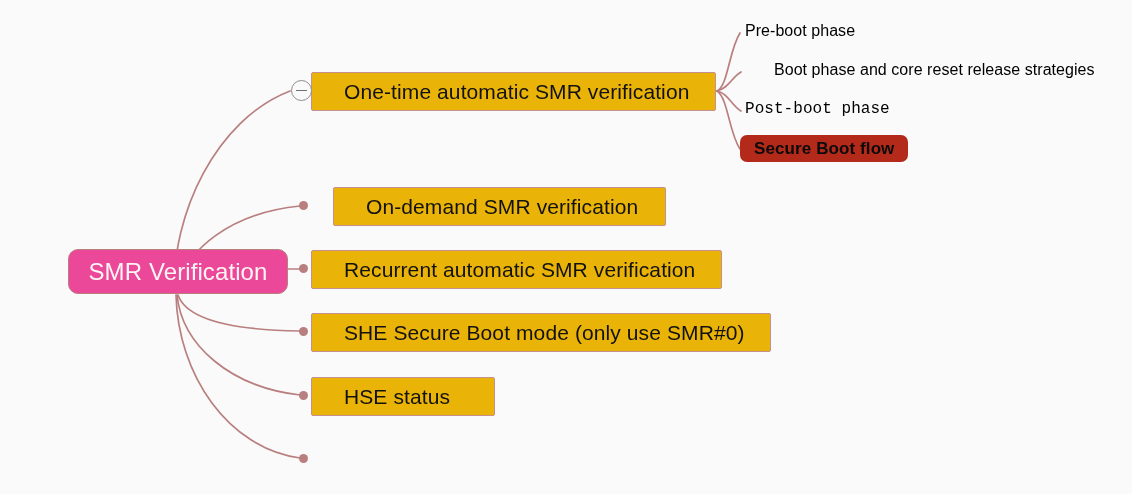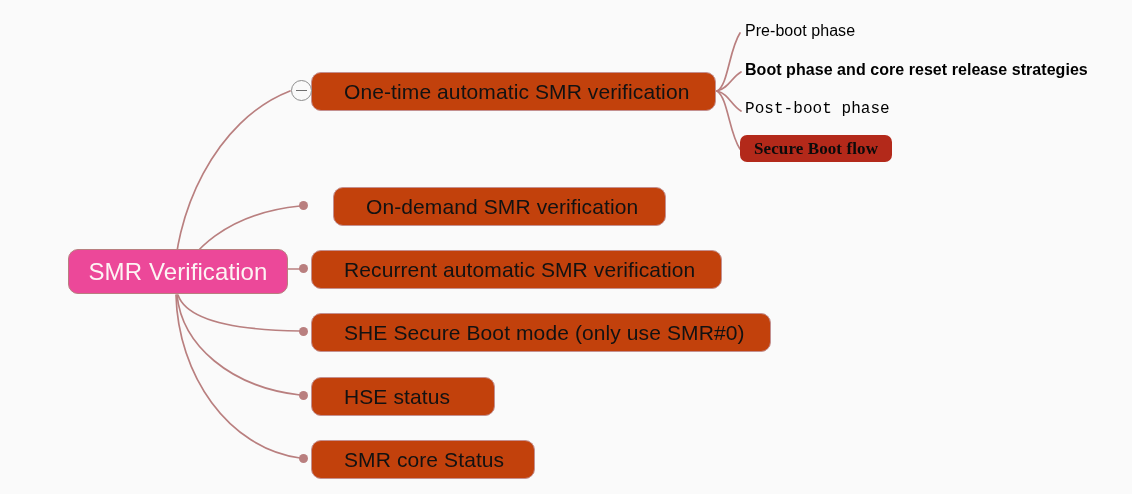--- a/index.html
+++ b/index.html
@@ -167,7 +167,7 @@
   </div>
 
   <div class="leaf-text" style="left:745px; top:22px;">Pre-boot phase</div>
-  <div class="leaf-text" style="left:745px; top:61px;font-weight:bold;">Boot phase and core reset release strategies</div>
+  <div class="leaf-text" style="left:774px; top:61px;">Boot phase and core reset release strategies</div>
   <div class="leaf-text" style="left:745px; top:100px;font-family:Liberation Mono, monospace;">Post-boot phase</div>
   <div class="badge-node" style="left:740px; top:135px; height:27px;font-family:Liberation Serif, serif;">
     <span class="badge-label">Secure Boot flow</span>

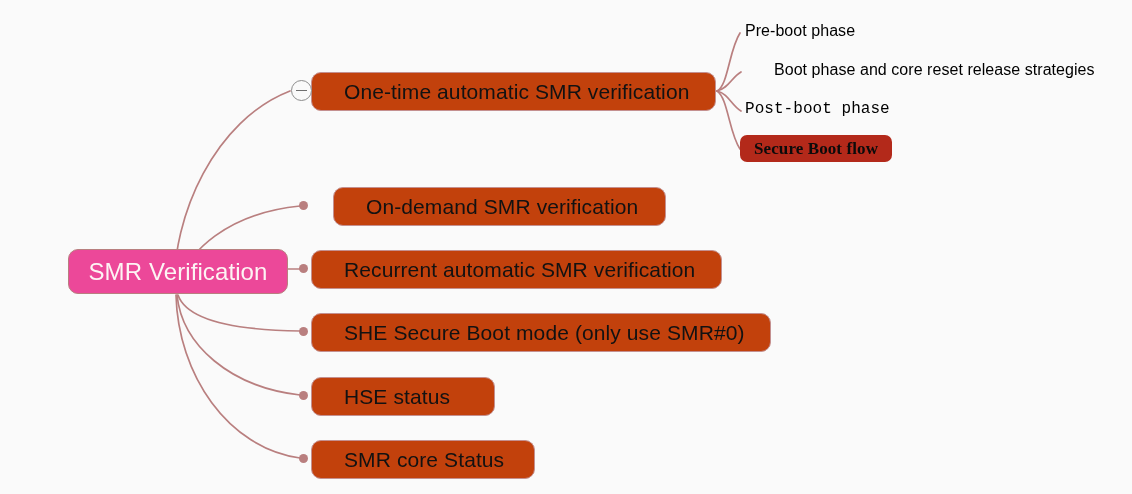--- a/index.html
+++ b/index.html
@@ -51,9 +51,9 @@
   
   .branch-node {
     position: absolute;
-    background: #c2410c;
+    background: #eab308;
     border: 1px solid #c49090;
-    border-radius: 10px;
+    border-radius: 2px;
     box-sizing: border-box;
     display: flex;
     align-items: center;

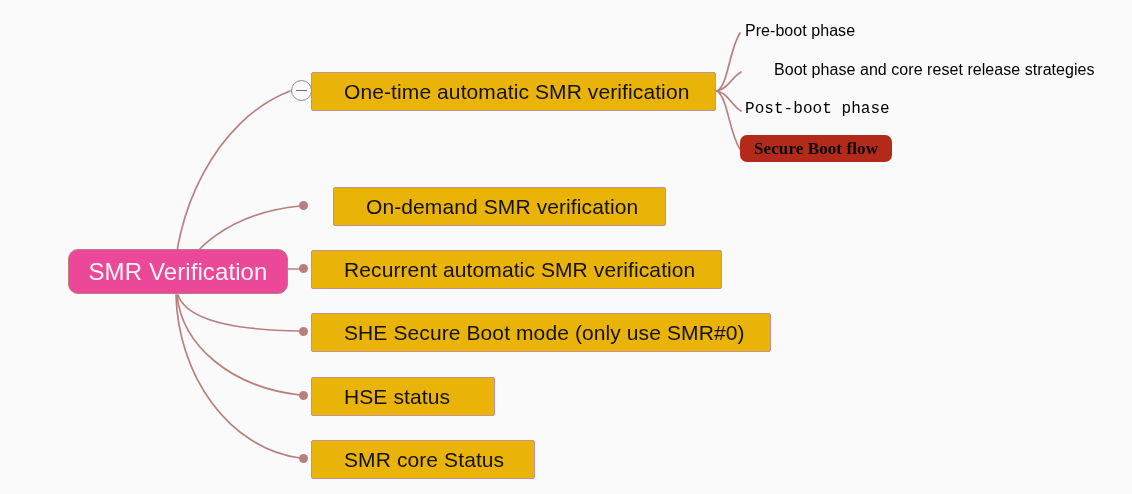--- a/index.html
+++ b/index.html
@@ -169,7 +169,7 @@
   <div class="leaf-text" style="left:745px; top:22px;">Pre-boot phase</div>
   <div class="leaf-text" style="left:774px; top:61px;">Boot phase and core reset release strategies</div>
   <div class="leaf-text" style="left:745px; top:100px;font-family:Liberation Mono, monospace;">Post-boot phase</div>
-  <div class="badge-node" style="left:740px; top:135px; height:27px;font-family:Liberation Serif, serif;">
+  <div class="badge-node" style="left:740px; top:135px; height:27px;">
     <span class="badge-label">Secure Boot flow</span>
   </div>
 

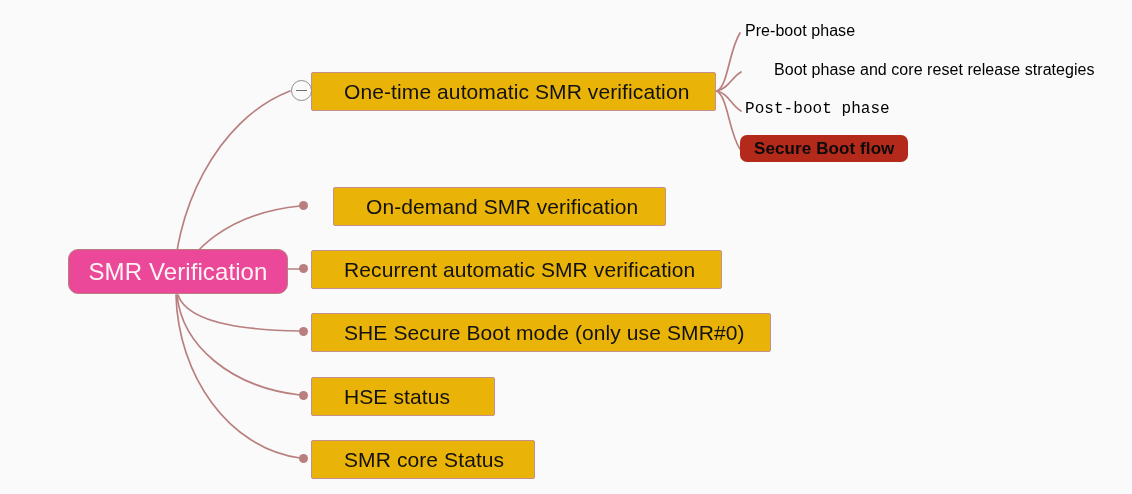--- a/index.html
+++ b/index.html
@@ -194,9 +194,6 @@
   </div>
 
   <div class="edge-dot" style="left:299px; top:454px;"></div>
-  <div class="branch-node" style="left:311px; top:440px; width:224px; height:39px;">
-    <span class="branch-label">SMR core Status</span>
-  </div>
 
 </div>
 

